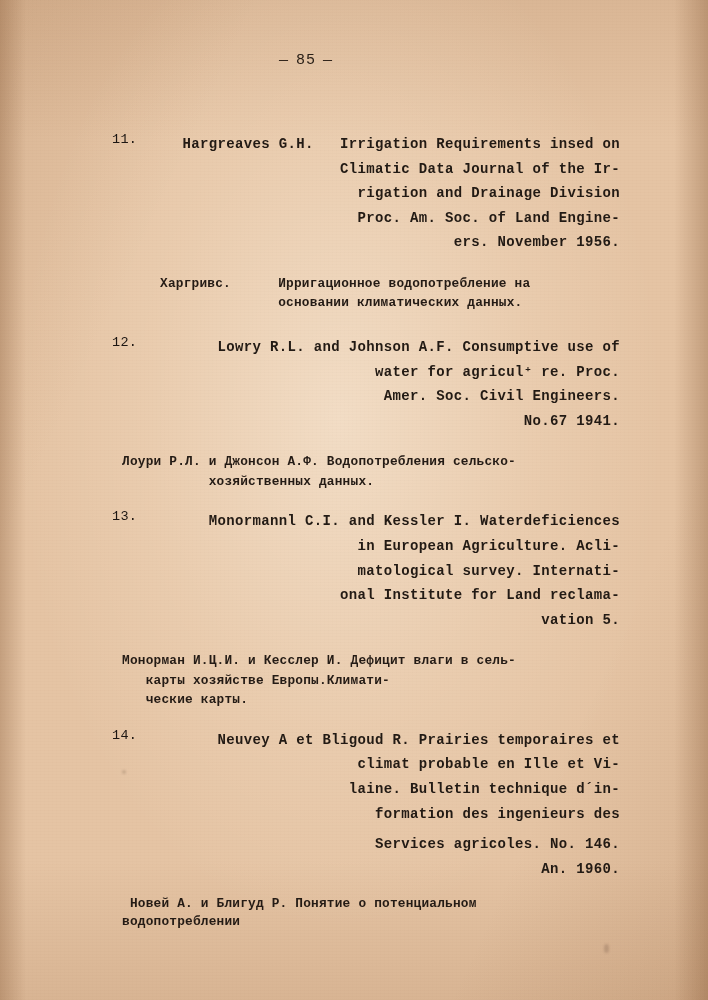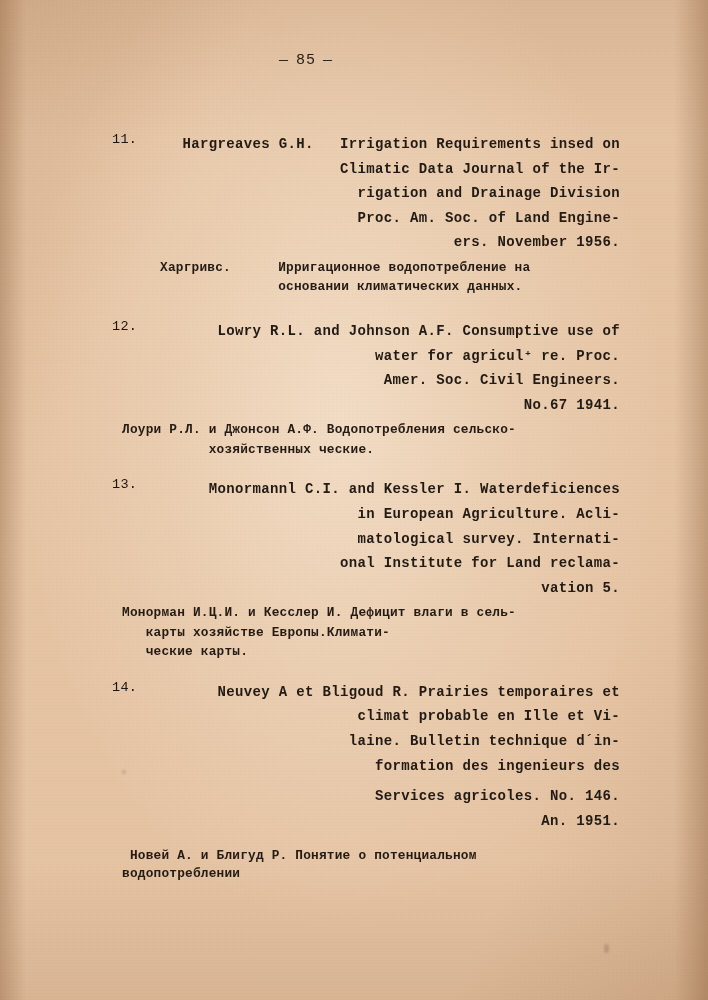--- a/index.html
+++ b/index.html
@@ -119,7 +119,7 @@
     line-height: 18px;
   }
   .cyr-block {
-    margin-top: 3px;
+    margin-top: 19px;
   }
   .blk-offset {
     margin-left: -38px;

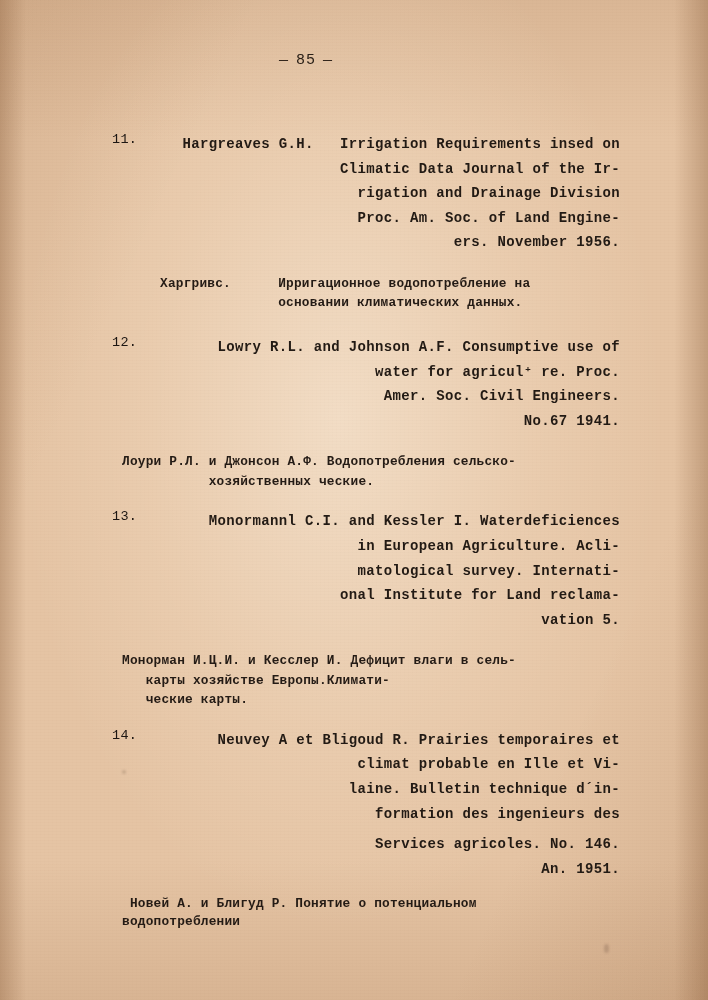--- a/index.html
+++ b/index.html
@@ -181,7 +181,7 @@
         <div class="line ind">No.67 1941.</div>
         <div class="cyr-block blk-offset">
           <div class="cyr">Лоури Р.Л. и Джонсон А.Ф. Водопотребления сельско-</div>
-          <div class="cyr">           хозяйственных ческие.</div>
+          <div class="cyr">           хозяйственных данных.</div>
         </div>
       </div>
     </div>

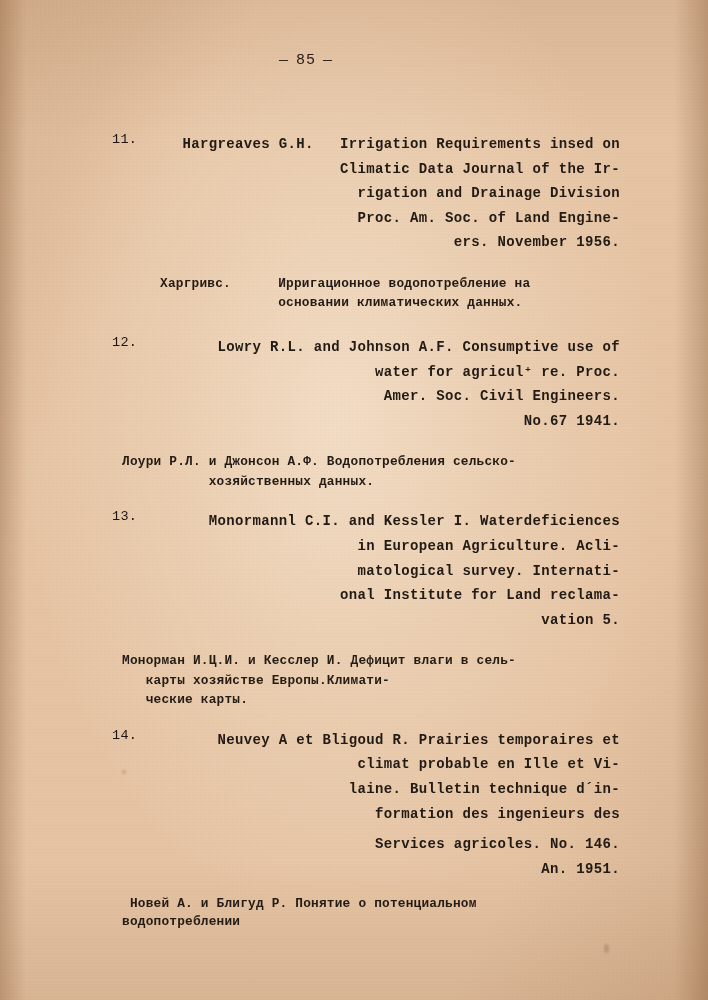--- a/index.html
+++ b/index.html
@@ -215,7 +215,7 @@
         <div class="line ind">formation des ingenieurs des</div>
         <div class="spacer-sm"></div>
         <div class="line ind">Services agricoles. No. 146.</div>
-        <div class="line ind">An. 1951.</div>
+        <div class="line ind">An. 1960.</div>
         <div class="cyr-block blk-offset" style="margin-top:14px;font-family:Liberation Mono, monospace;">
           <div class="cyr tight"> Новей А. и Блигуд Р. Понятие о потенциальном</div>
           <div class="cyr tight">водопотреблении</div>

